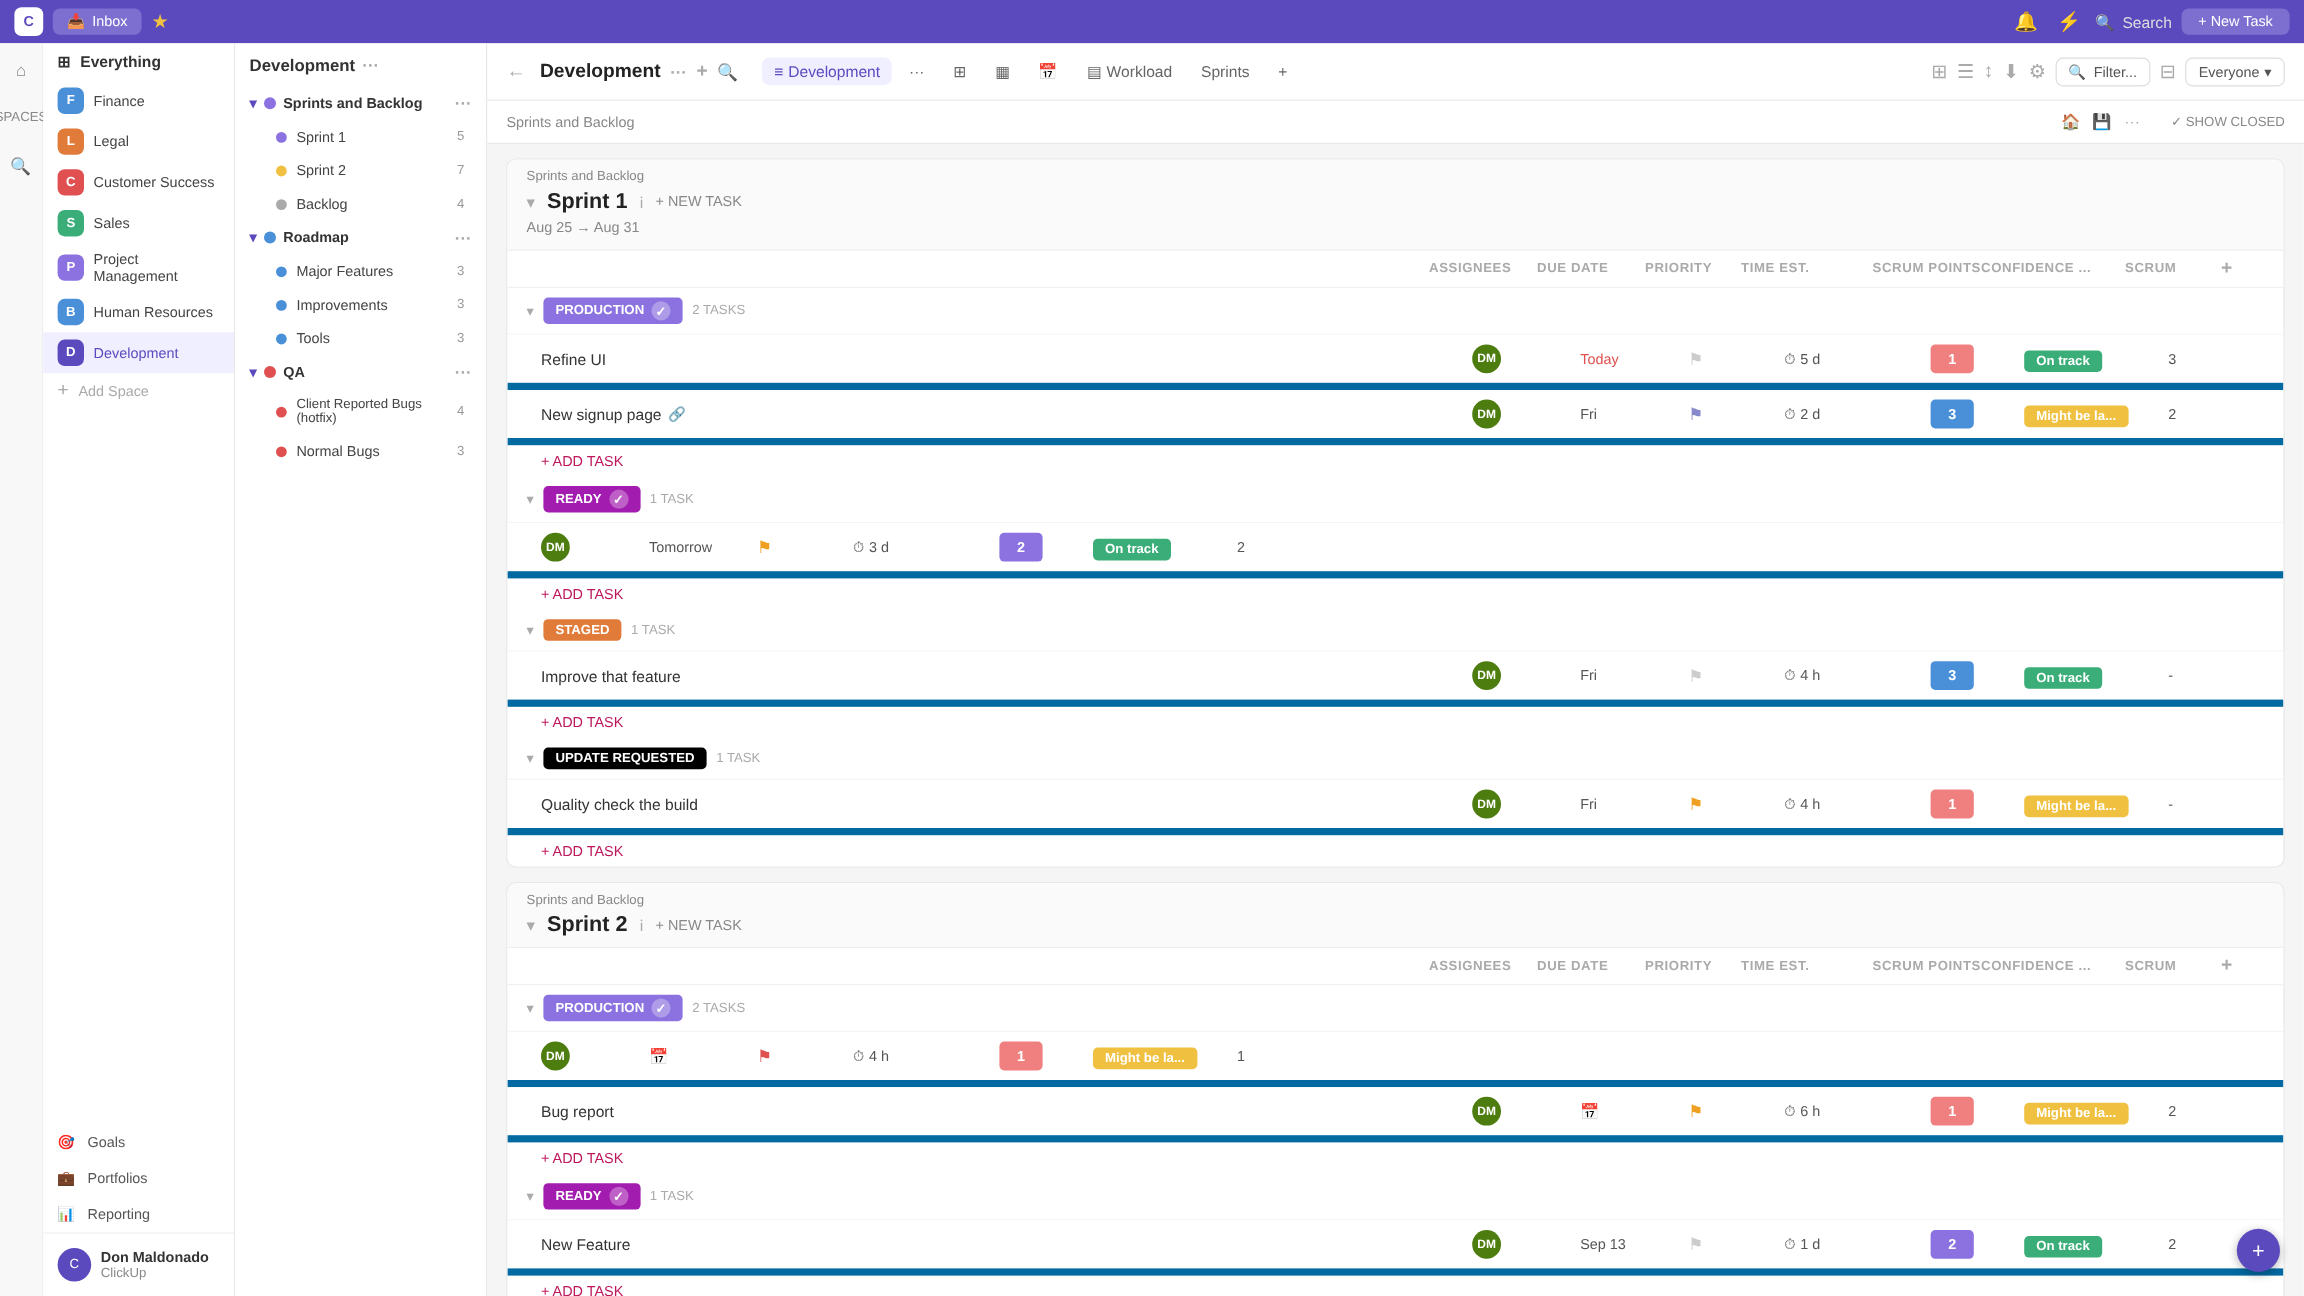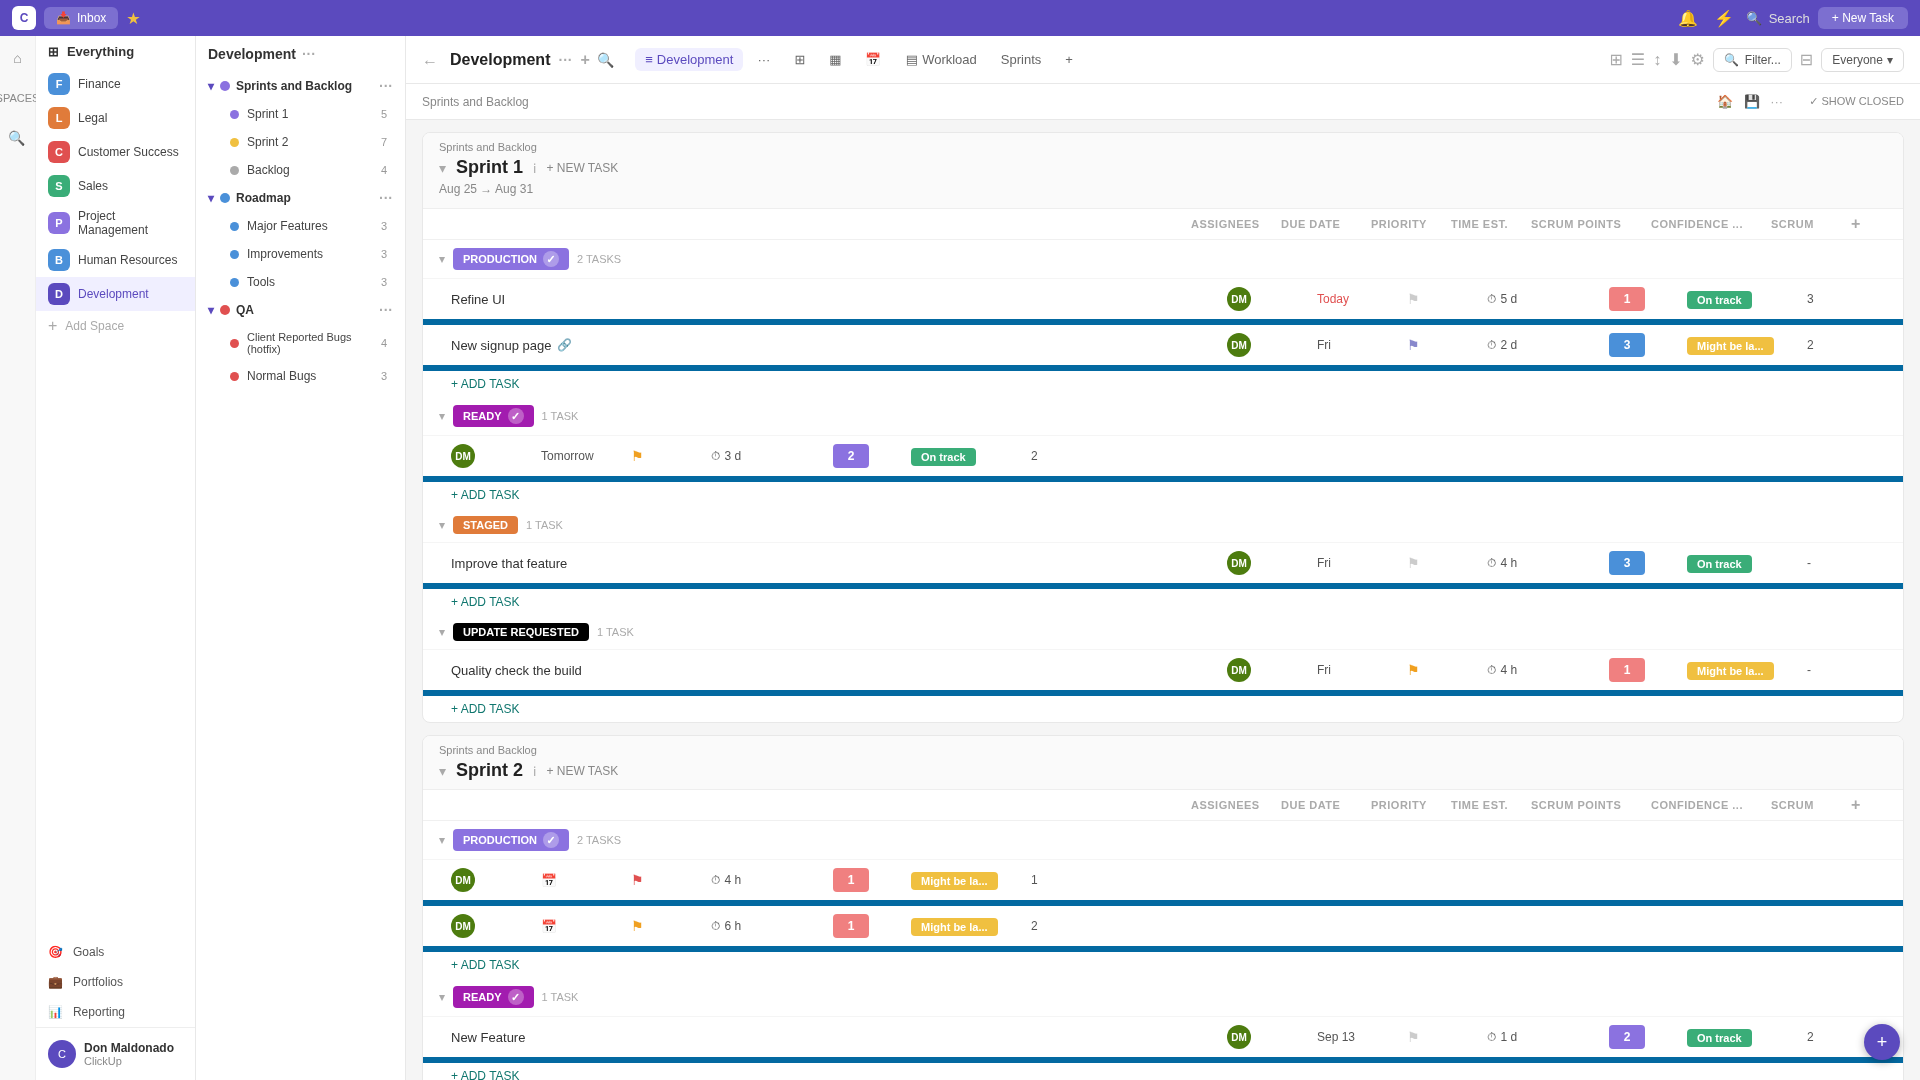--- a/index.html
+++ b/index.html
@@ -77,7 +77,7 @@
     .col-duedate { width: 90px; }
     .col-priority { width: 80px; }
     .col-timeest { width: 80px; }
-    .col-scrum-pts { width: 120px; text-align: left; }
+    .col-scrum-pts { width: 120px; text-align: right; }
     .col-confidence { width: 120px; }
     .col-scrum { width: 80px; }
     .col-add { width: 36px; }

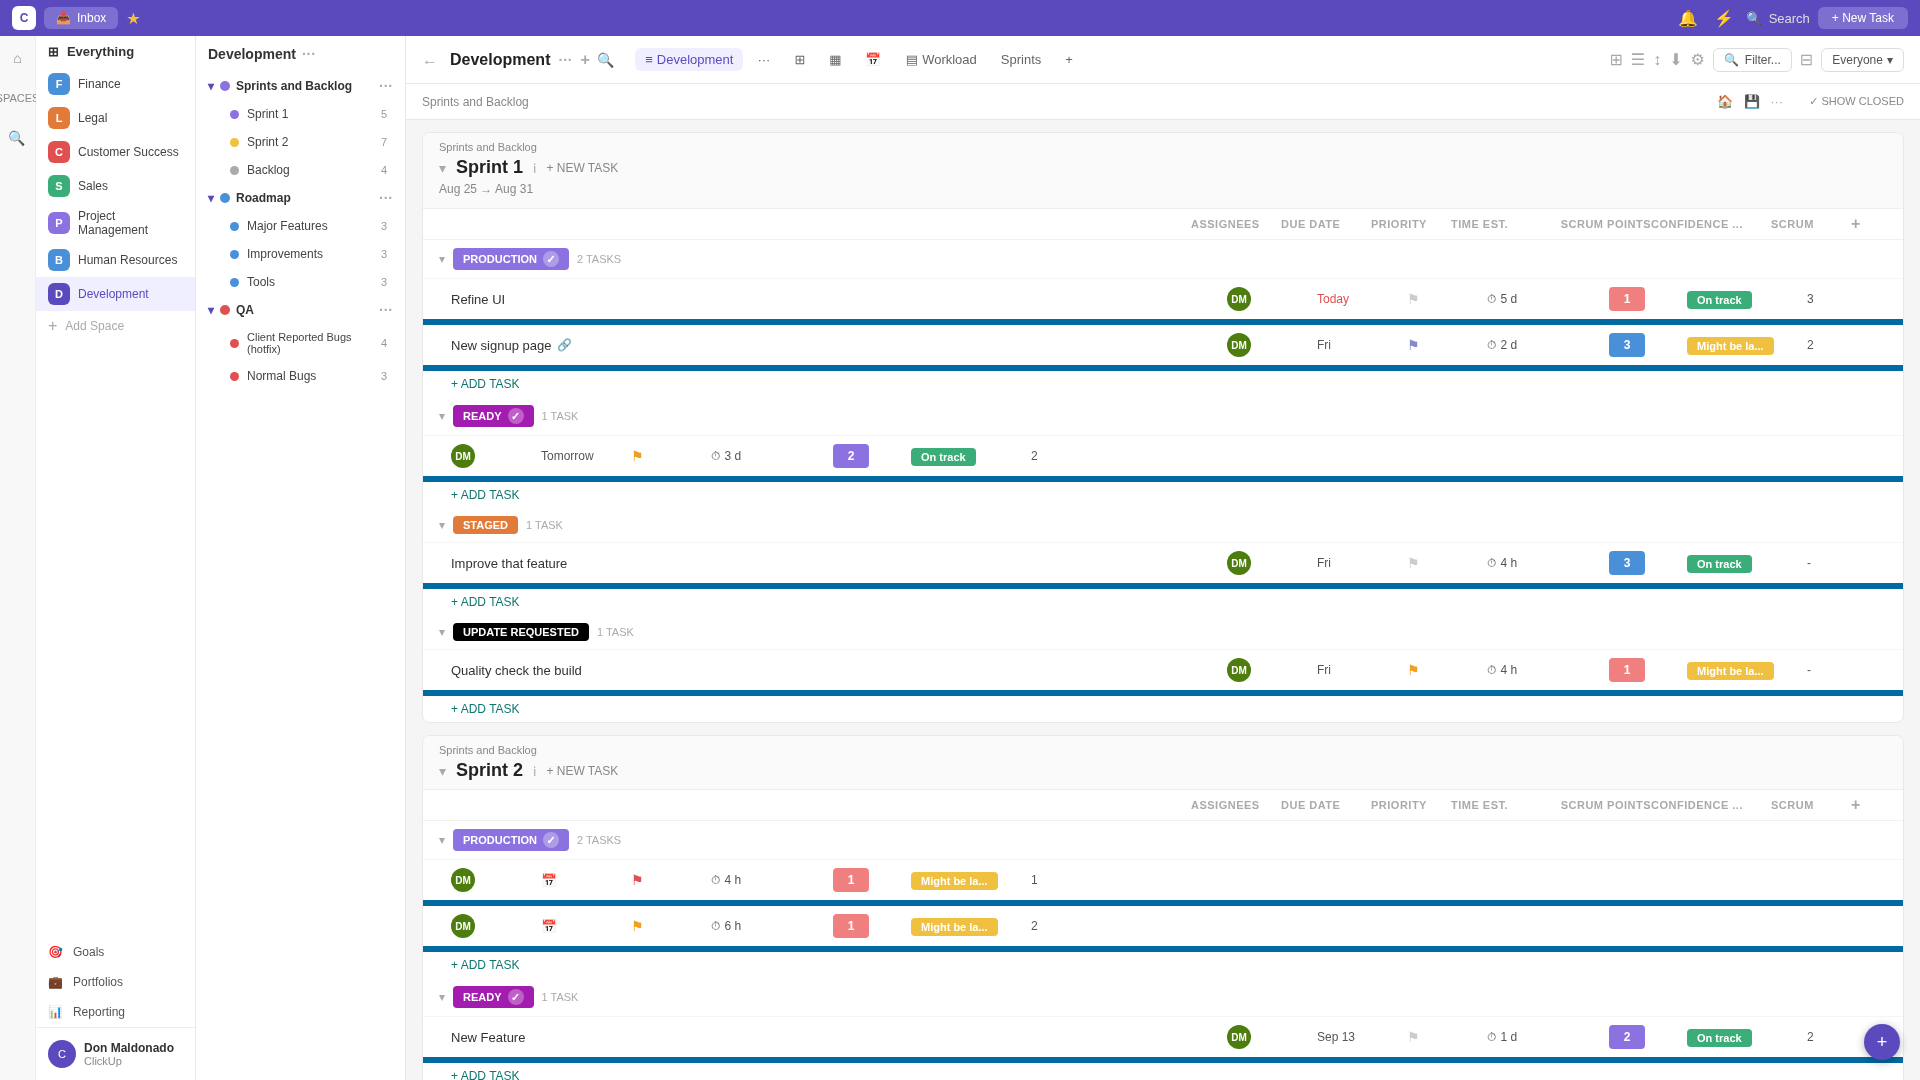--- a/index.html
+++ b/index.html
@@ -117,7 +117,7 @@
     .conf-on-track { background: #3aad78; color: #fff; }
     .conf-might-be { background: #f0c040; color: #fff; }
     .task-scrum { width: 80px; font-size: 12px; color: #555; }
-    .add-row-btn { display: flex; align-items: center; gap: 6px; padding: 6px 16px 6px 28px; font-size: 12px; color: #0f766e; cursor: pointer; }
+    .add-row-btn { display: flex; align-items: center; gap: 6px; padding: 6px 16px 6px 28px; font-size: 12px; color: #be185d; cursor: pointer; }
 
     ::-webkit-scrollbar { width: 6px; height: 6px; }
     ::-webkit-scrollbar-thumb { background: #ddd; border-radius: 3px; }

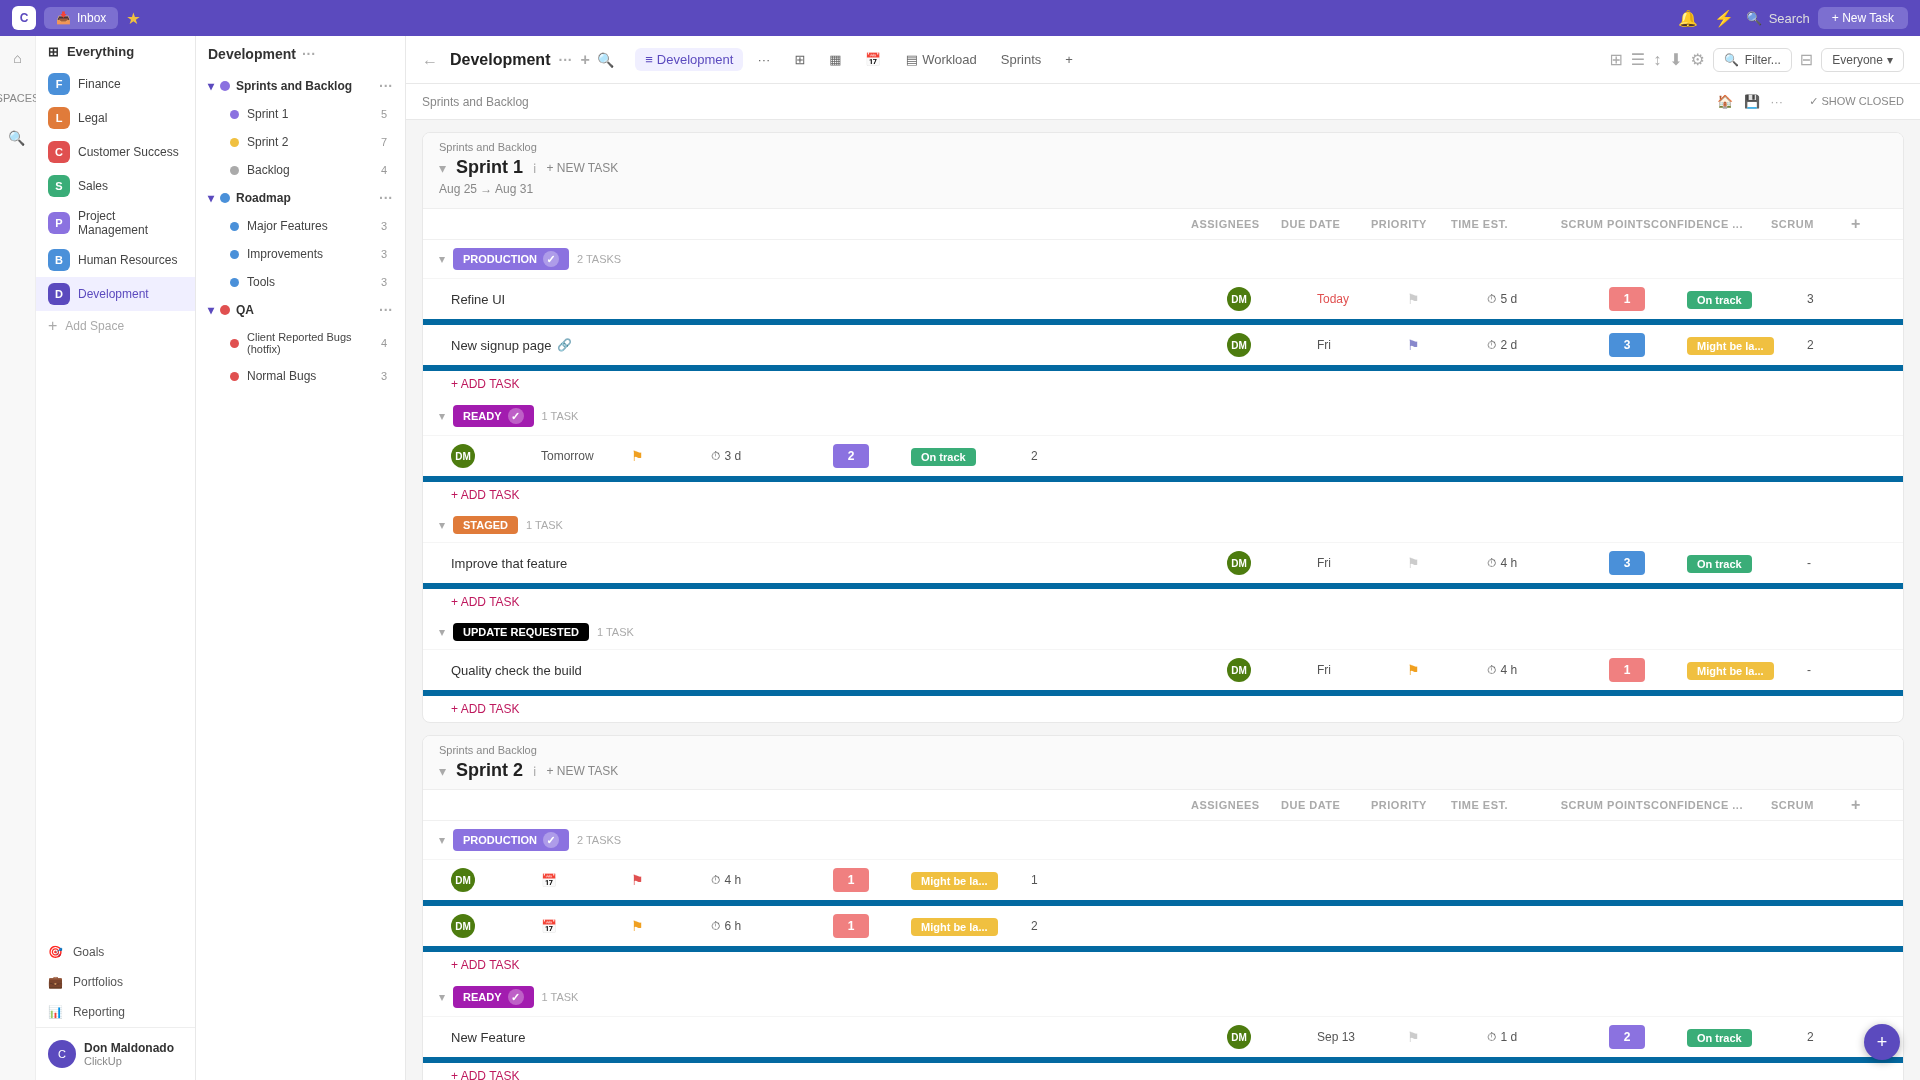--- a/index.html
+++ b/index.html
@@ -597,6 +597,7 @@
         </div>
 
         <div class="task-row">
+          <div class="task-name">Bug report</div>
           <div class="task-assignee">
             <div class="avatar">DM</div>
           </div>

